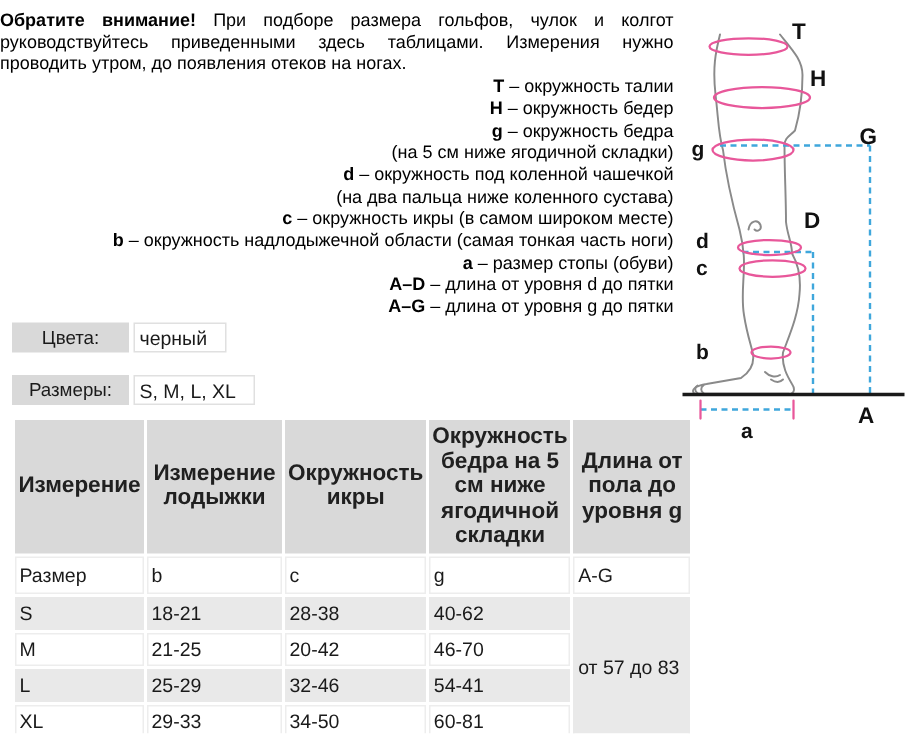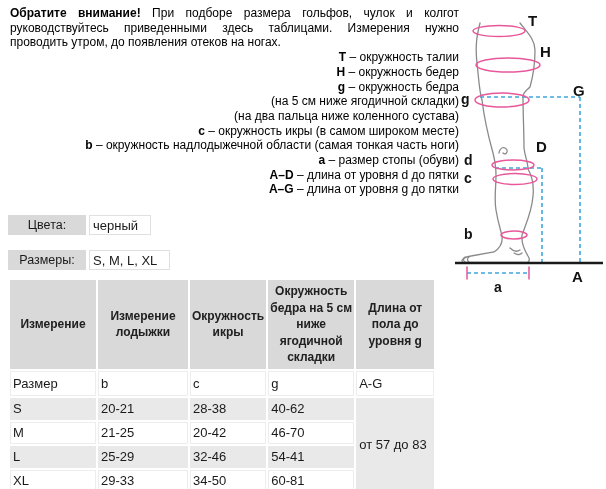--- a/index.html
+++ b/index.html
@@ -7,7 +7,7 @@
         font-family:"Liberation Sans",sans-serif;color:#000;}
 
   
-  .text-block{position:absolute;left:10px;top:6px;width:449px;font-size:12px;line-height:14.7px;}
+  .text-block{position:absolute;left:0;top:6px;width:449px;font-size:12px;line-height:14.7px;}
   .intro{margin:0;text-align:justify;}
   .intro b{font-weight:bold;}
   .def-line b{font-weight:bold;}

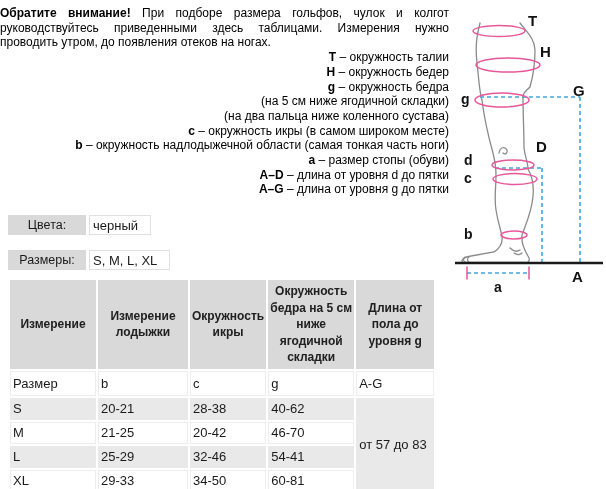--- a/index.html
+++ b/index.html
@@ -54,6 +54,7 @@
       <div class="def-line"><b>H</b><span> – окружность бедер</span></div>
       <div class="def-line"><b>g</b><span> – окружность бедра</span></div>
       <div class="def-line"><b></b><span>(на 5 см ниже ягодичной складки)</span></div>
+      <div class="def-line"><b>d</b><span> – окружность под коленной чашечкой</span></div>
       <div class="def-line"><b></b><span>(на два пальца ниже коленного сустава)</span></div>
       <div class="def-line"><b>c</b><span> – окружность икры (в самом широком месте)</span></div>
       <div class="def-line"><b>b</b><span> – окружность надлодыжечной области (самая тонкая часть ноги)</span></div>

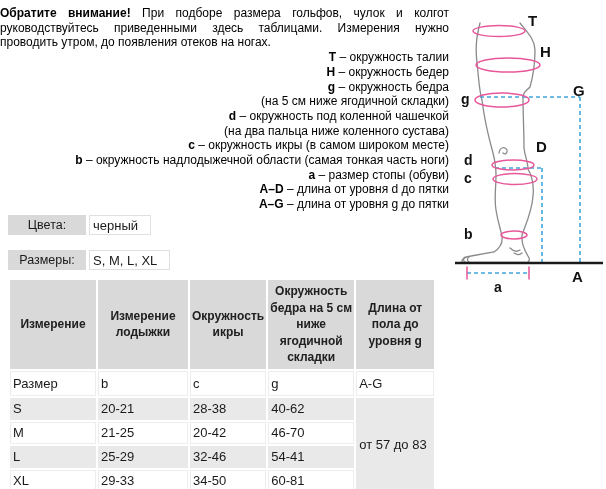--- a/index.html
+++ b/index.html
@@ -24,7 +24,7 @@
   
   table.size-table{position:absolute;left:8px;top:278px;border-collapse:separate;
                    border-spacing:2px;background:#fff;table-layout:fixed;}
-  table.size-table th{background:#d9d9d9;font-weight:bold;font-size:12px;line-height:16.5px;
+  table.size-table th{background:#d9d9d9;font-weight:bold;font-size:15px;line-height:16.5px;
                       padding:3px 2px;color:#202020;text-align:center;vertical-align:middle;}
   table.size-table td{text-align:left;font-size:13px;color:#1a1a1a;background:#ffffff;
                       border:1px solid #ededed;height:18px;padding:1px 2px;}

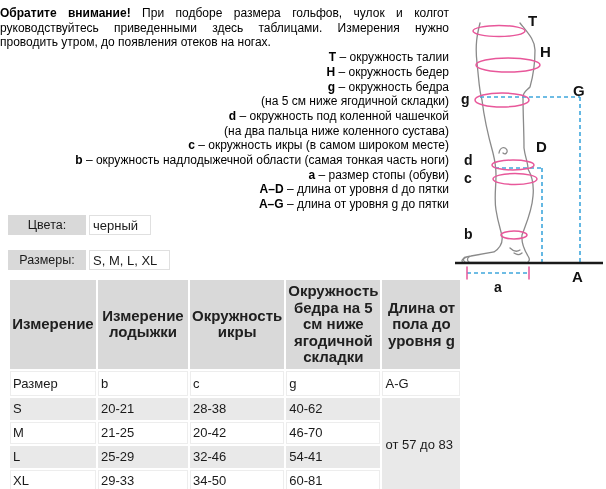--- a/index.html
+++ b/index.html
@@ -100,7 +100,7 @@
     </tr>
     <tr class="band">
       <td>S</td>
-      <td>20-21</td>
+      <td>18-21</td>
       <td>28-38</td>
       <td>40-62</td>
       <td class="merged" rowspan="4">от 57 до 83</td>

